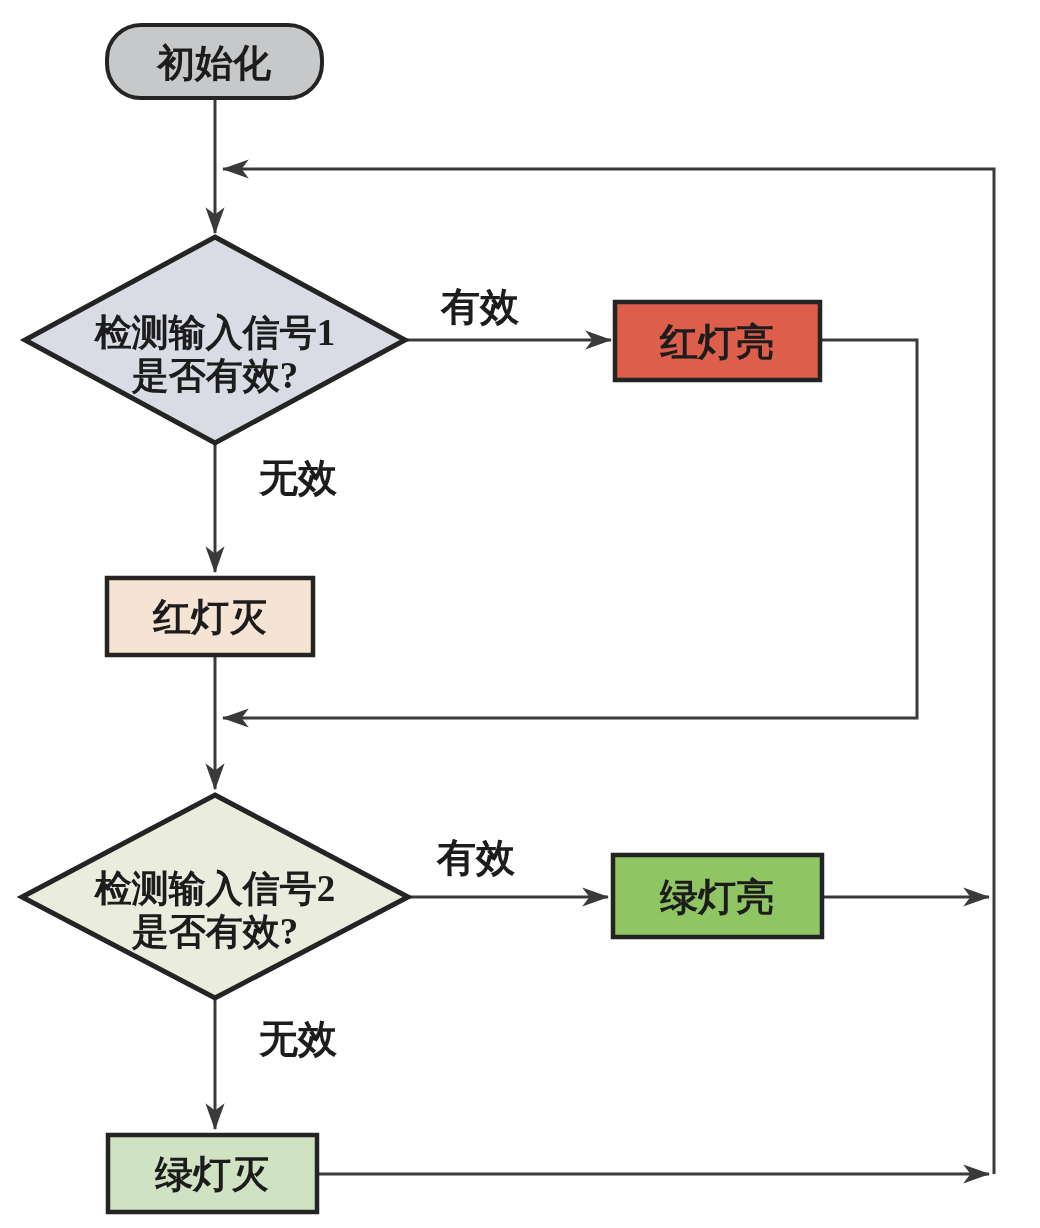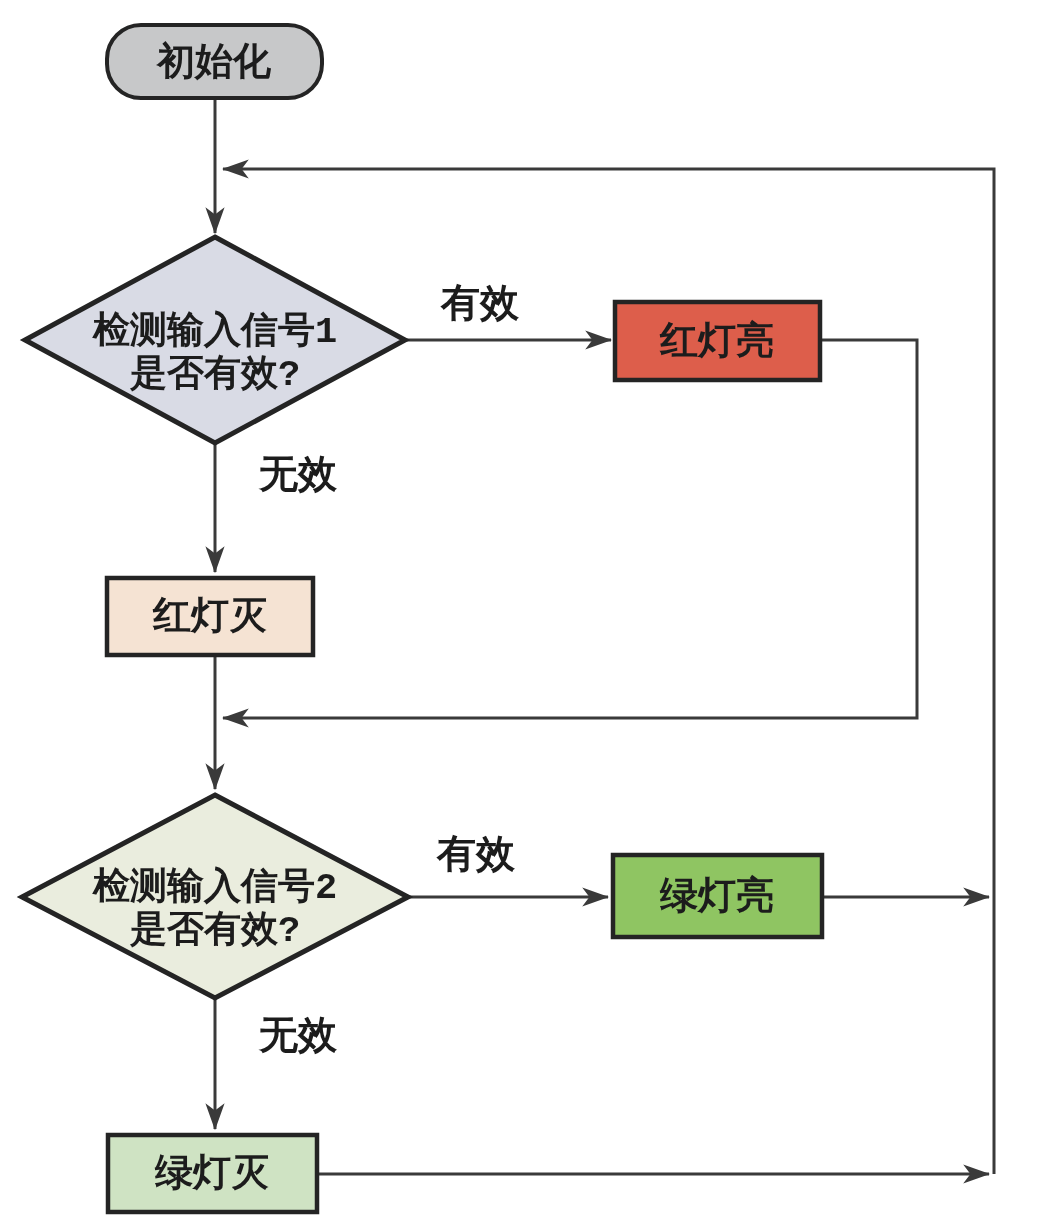--- a/index.html
+++ b/index.html
@@ -12,7 +12,7 @@
     width: 1040px;
     height: 1228px;
     background: var(--background, #ffffff);
-    font-family: Liberation Mono, monospace;
+    font-family: Liberation Serif, serif;
   }
   svg { display: block; }
   .edge {

